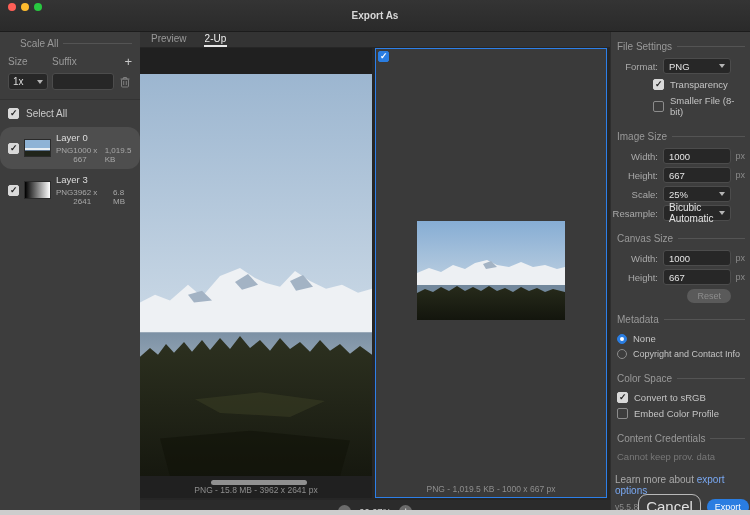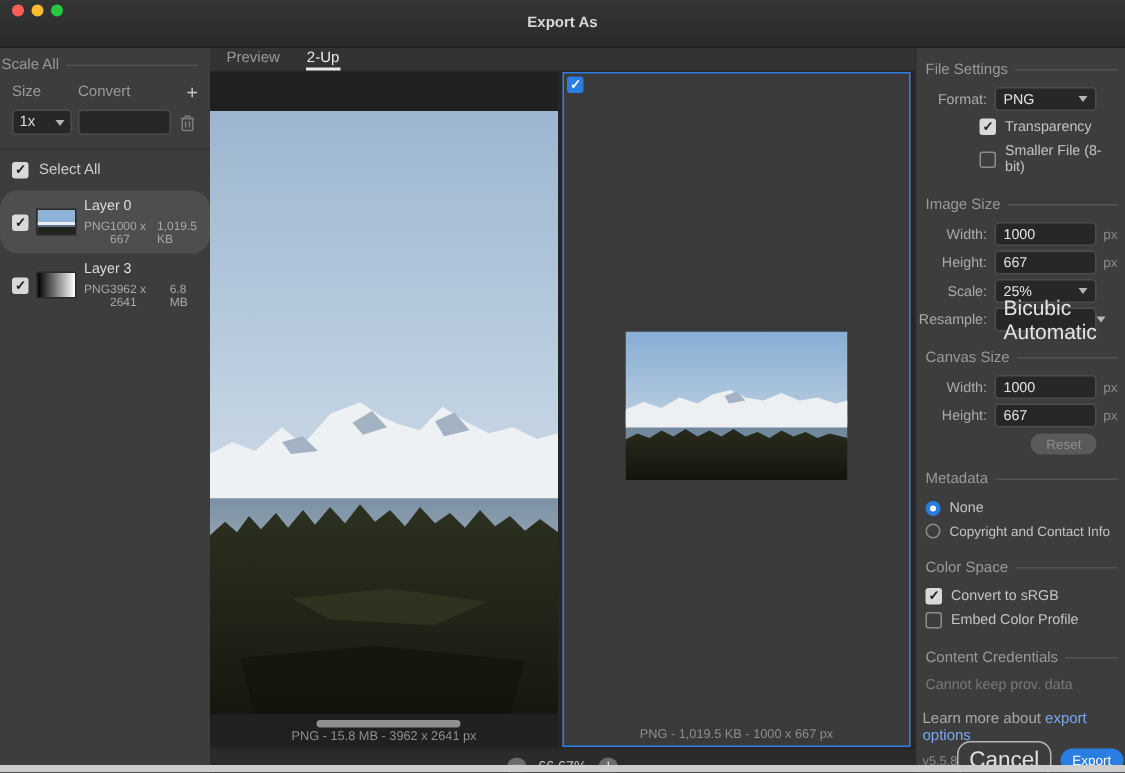--- a/index.html
+++ b/index.html
@@ -25,7 +25,7 @@
   .sb-left { width:140px; background:#3d3d3d; color:#ccc; flex:none; }
   .sec-head { display:flex; align-items:center; gap:5px; color:#999; font-size:10px; }
   .sec-head .rule { flex:1; height:1px; background:#545454; }
-  .sa-head { padding:6px 8px 0 1px; }
+  .sa-head { padding:6px 8px 0 20px; }
   .sa-labels { display:flex; align-items:center; padding:7px 8px 0 8px; color:#999; font-size:10px; }
   .sa-labels .size-l { width:44px; }
   .sa-labels .suffix-l { flex:1; }

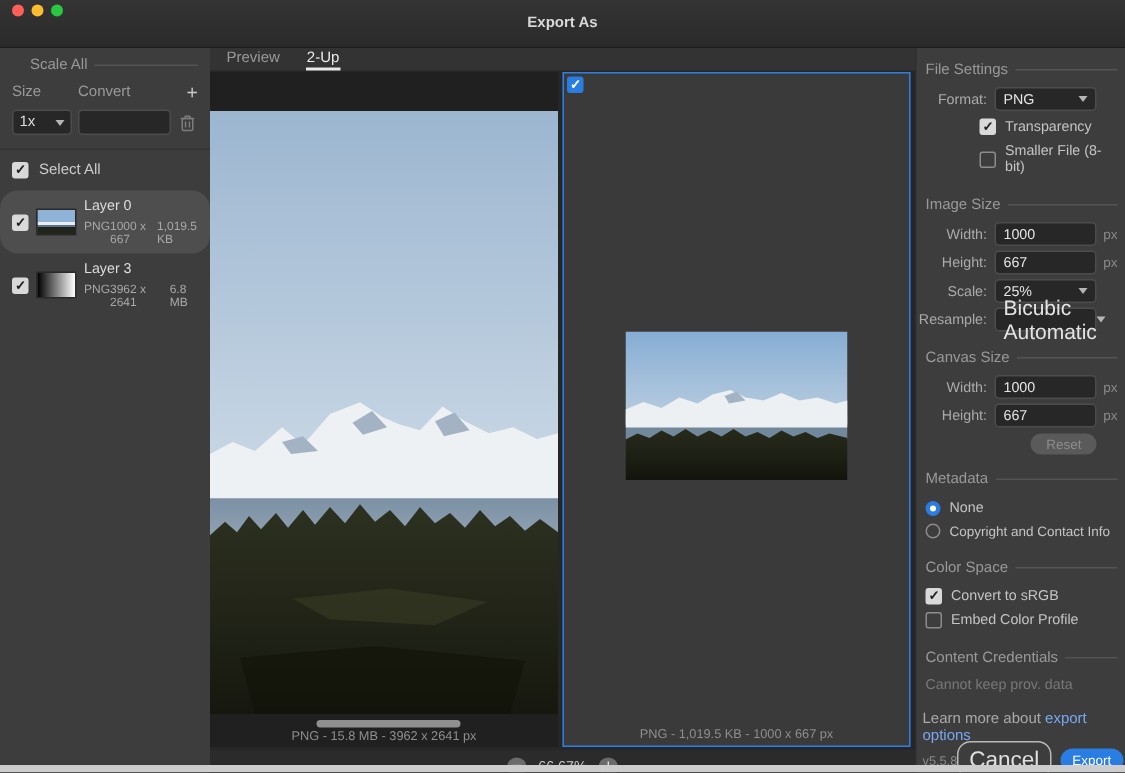--- a/index.html
+++ b/index.html
@@ -127,7 +127,7 @@
       </div>
       <div class="sa-labels">
         <span class="size-l">Size</span>
-        <span class="suffix-l">Convert</span>
+        <span class="suffix-l">Suffix</span>
         <span class="add">+</span>
       </div>
       <div class="sa-row">

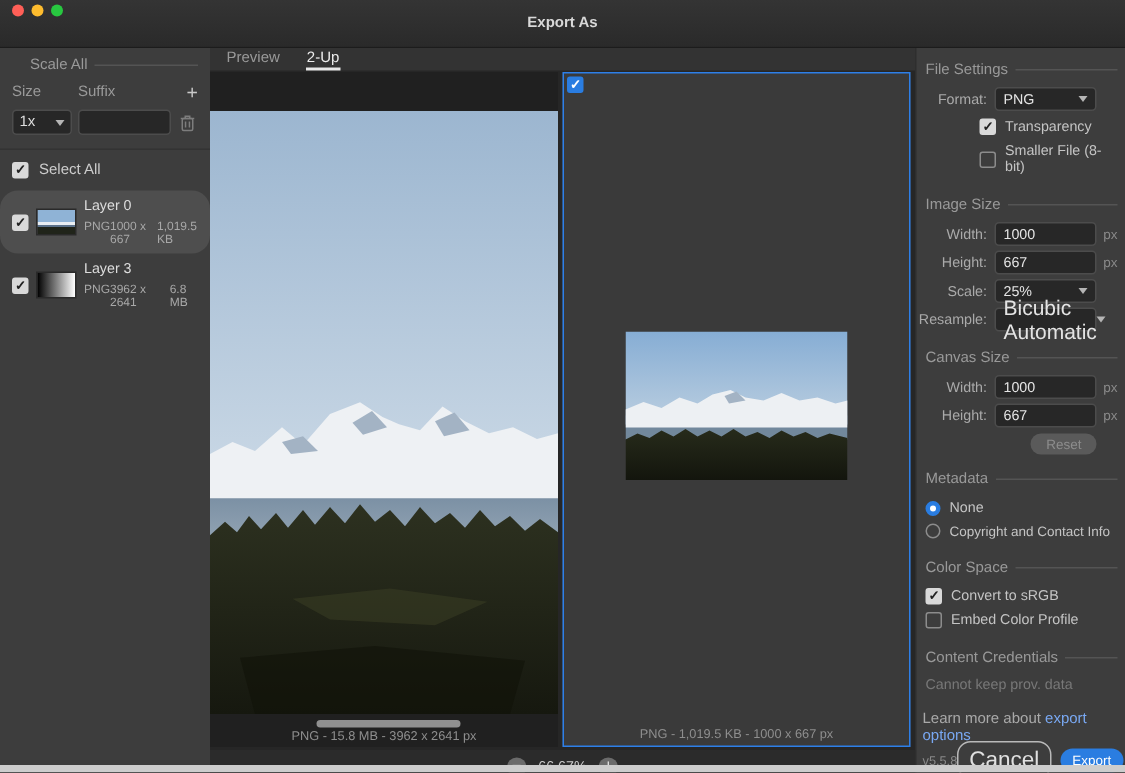--- a/index.html
+++ b/index.html
@@ -306,7 +306,7 @@
       <div class="field-row">
         <span class="f-label">Resample:</span>
         <div class="f-box dd">
-          <span style="font-size:14px">Bicubic Automatic</span>
+          <span style="font-size:10px">Bicubic Automatic</span>
           <span class="chev"></span>
         </div>
         <span class="f-unit"></span>

